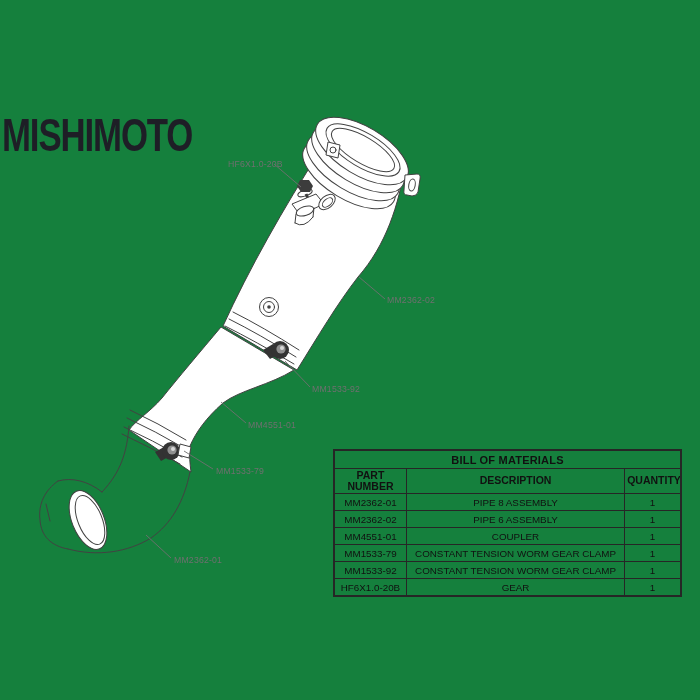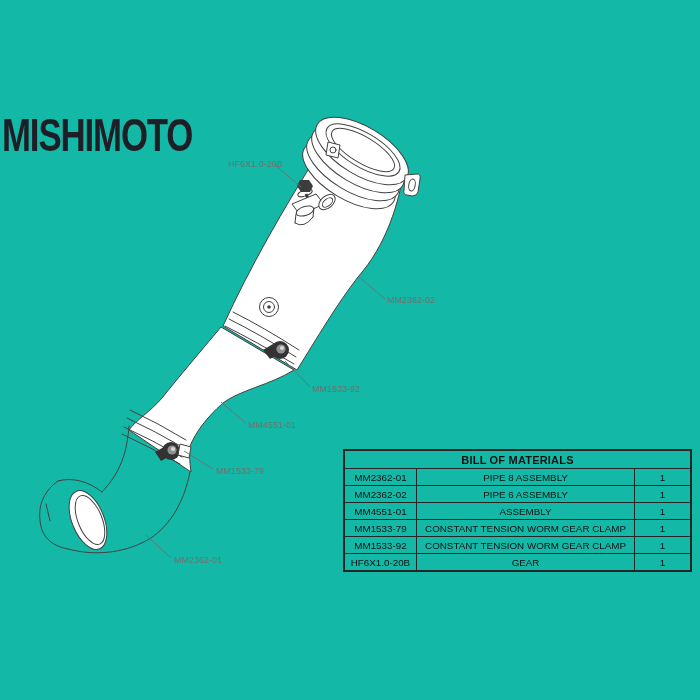--- a/index.html
+++ b/index.html
@@ -3,7 +3,7 @@
 <meta charset="utf-8">
 <style>
   html,body{margin:0;padding:0;background:#fff;}
-  .canvas{position:relative;width:700px;height:700px;background:#14b8a6;overflow:hidden;
+  .canvas{position:relative;width:700px;height:700px;background:#15803d;overflow:hidden;
           font-family:"Liberation Sans",sans-serif;}
   .logo{position:absolute;left:2px;top:107px;font-size:47px;font-weight:900;
         letter-spacing:-1.5px;color:#1e1e26;transform:scaleX(0.74);transform-origin:left top;

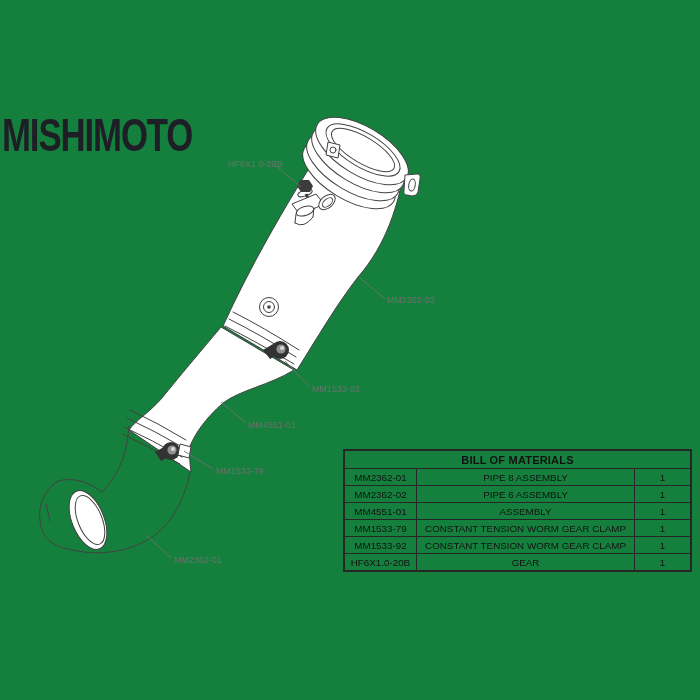--- a/index.html
+++ b/index.html
@@ -14,7 +14,7 @@
   svg .dk{fill:#333333;stroke:none;}
   svg .leader{stroke:#6f6f6f;stroke-width:0.9;fill:none;}
   svg text.callout{font-family:"Liberation Sans",sans-serif;font-size:8.7px;fill:#6f6f6f;letter-spacing:0.2px;}
-  .bom{position:absolute;left:333px;top:449px;width:349px;margin-left:10px;}
+  .bom{position:absolute;left:333px;top:449px;width:349px;}
   .bom table{border-collapse:collapse;width:100%;border:2px solid #262626;table-layout:fixed;}
   .bom td{border:1px solid #262626;text-align:center;vertical-align:middle;color:#111;
           padding:0 2px;overflow:hidden;white-space:nowrap;}

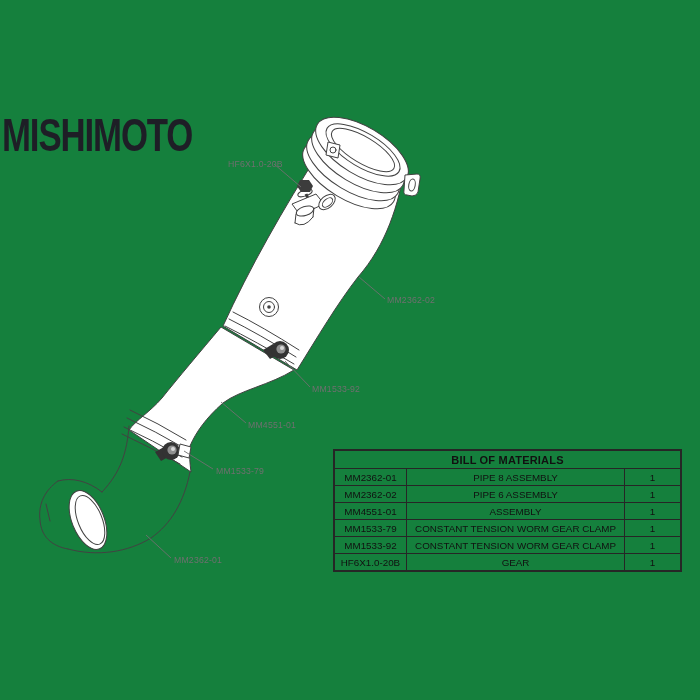--- a/index.html
+++ b/index.html
@@ -141,6 +141,11 @@
           <tr class="title-row">
         <td colspan="3">BILL OF MATERIALS</td>
       </tr>
+      <tr class="head-row">
+        <td>PART NUMBER</td>
+        <td>DESCRIPTION</td>
+        <td>QUANTITY</td>
+      </tr>
       <tr class="data-row">
         <td>MM2362-01</td>
         <td>PIPE 8 ASSEMBLY</td>

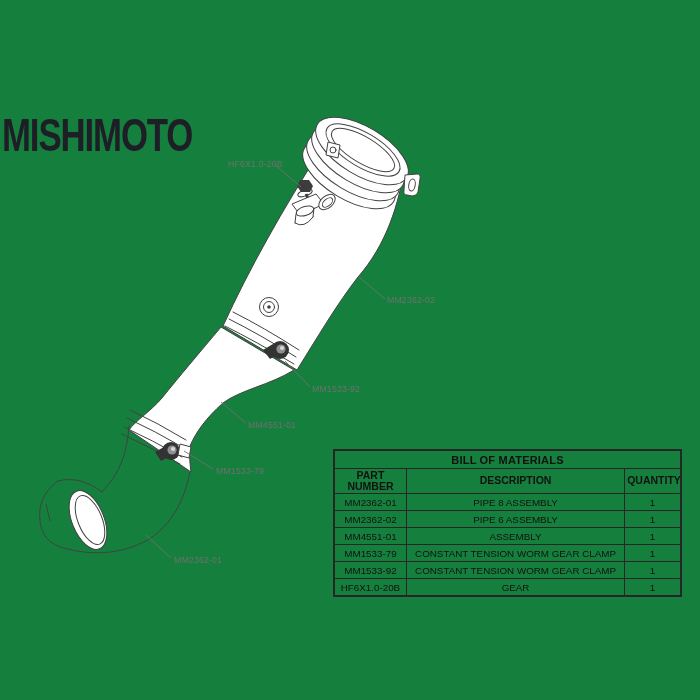--- a/index.html
+++ b/index.html
@@ -158,7 +158,7 @@
       </tr>
       <tr class="data-row">
         <td>MM4551-01</td>
-        <td>ASSEMBLY</td>
+        <td>COUPLER</td>
         <td>1</td>
       </tr>
       <tr class="data-row">

